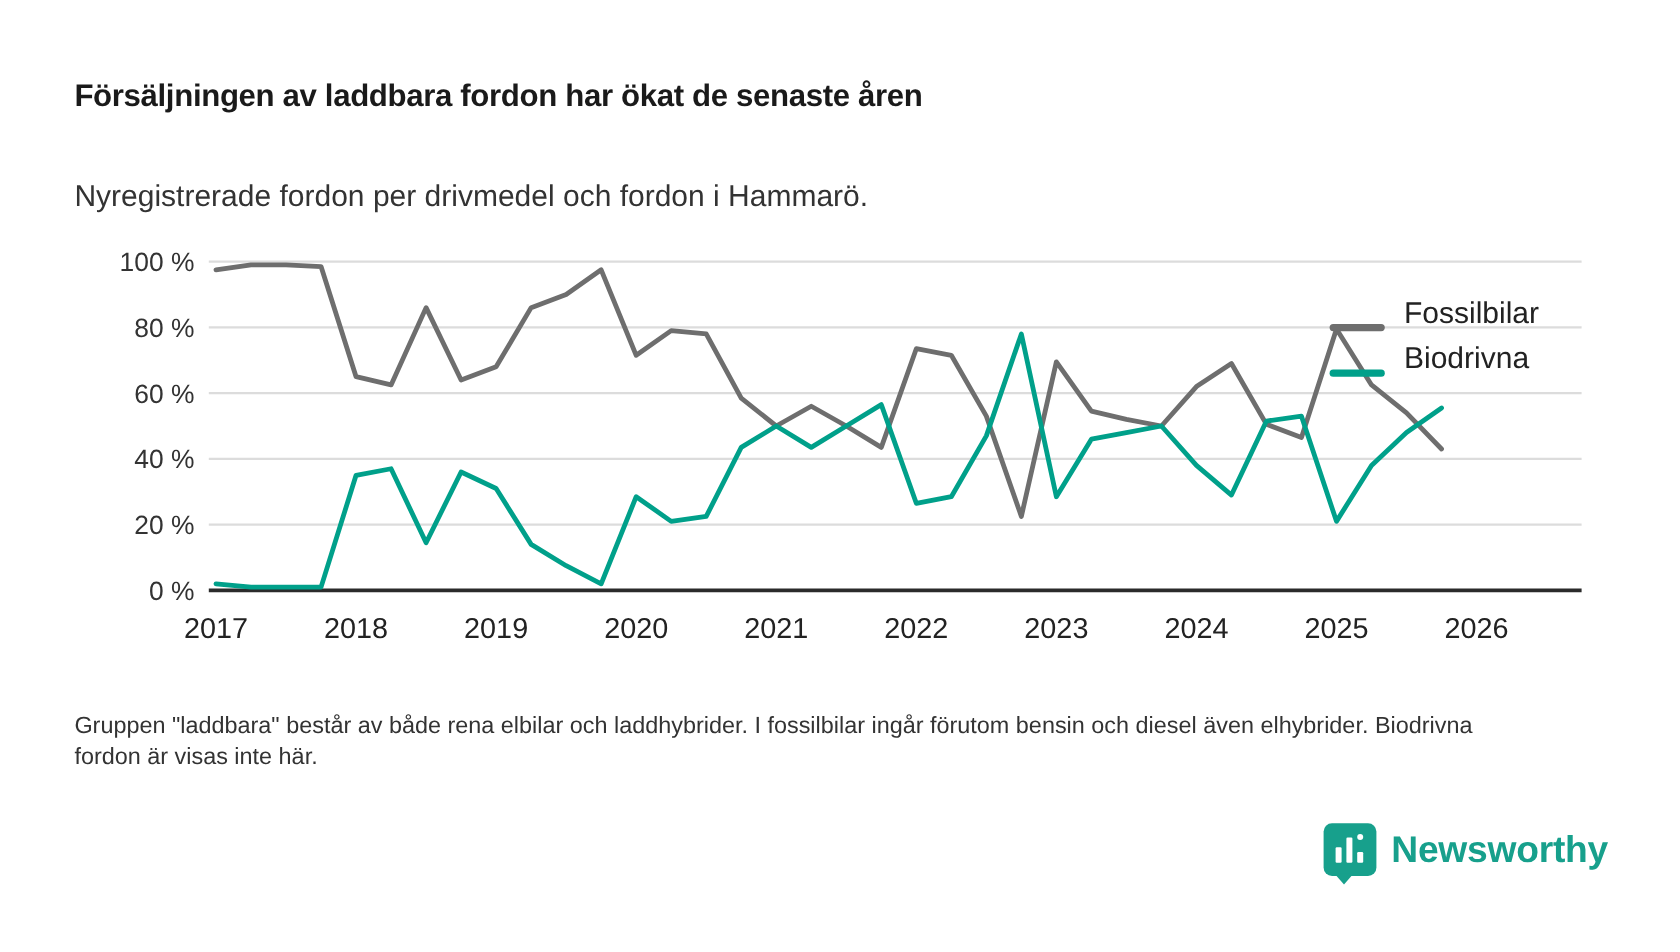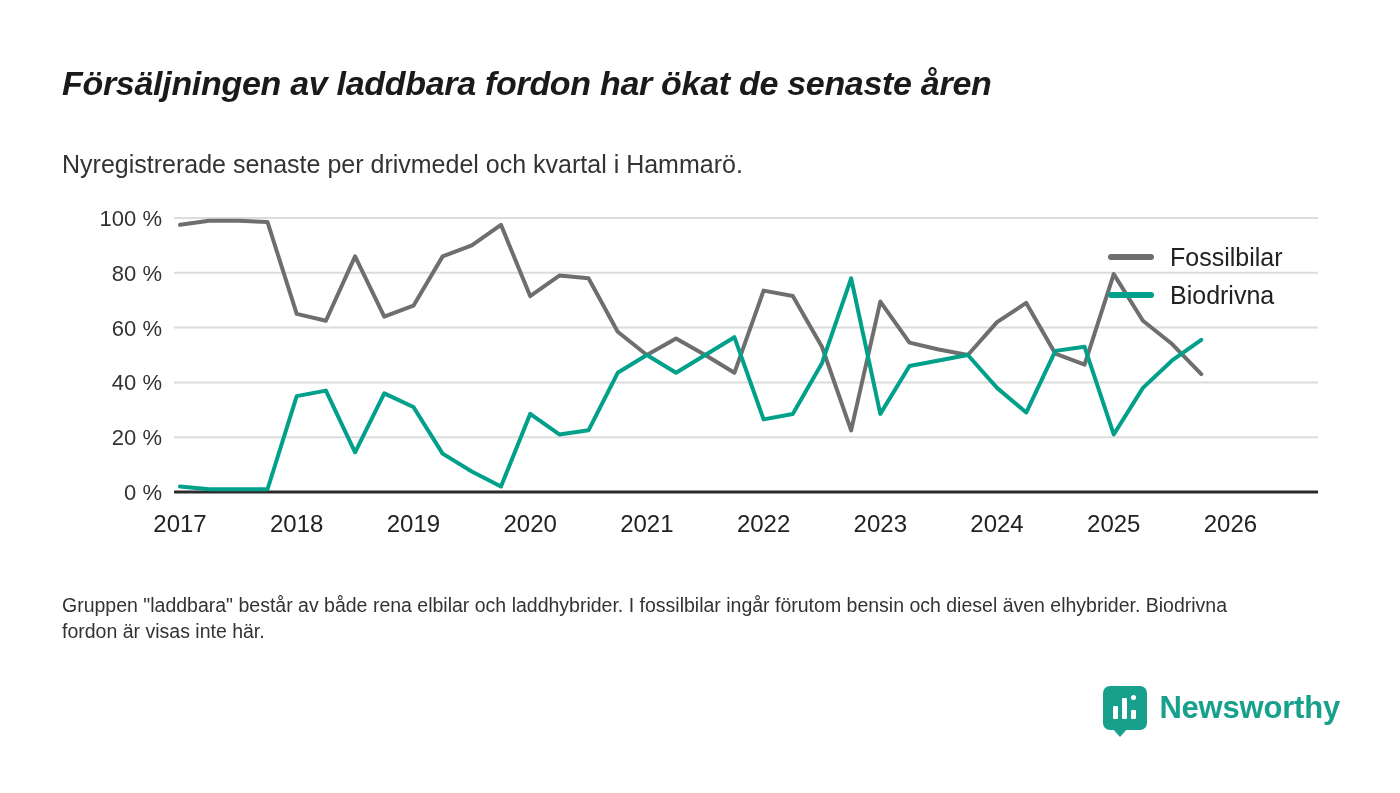--- a/index.html
+++ b/index.html
@@ -24,12 +24,11 @@
     position: absolute;
     left: 62px;
     top: 64px;
-    font-size: 34px;
+    font-size: 26px;
     font-weight: bold;
     letter-spacing: -0.3px;
     color: #1a1a1a;
     white-space: nowrap;
-    font-style: italic;
   }
   .subtitle {
     position: absolute;

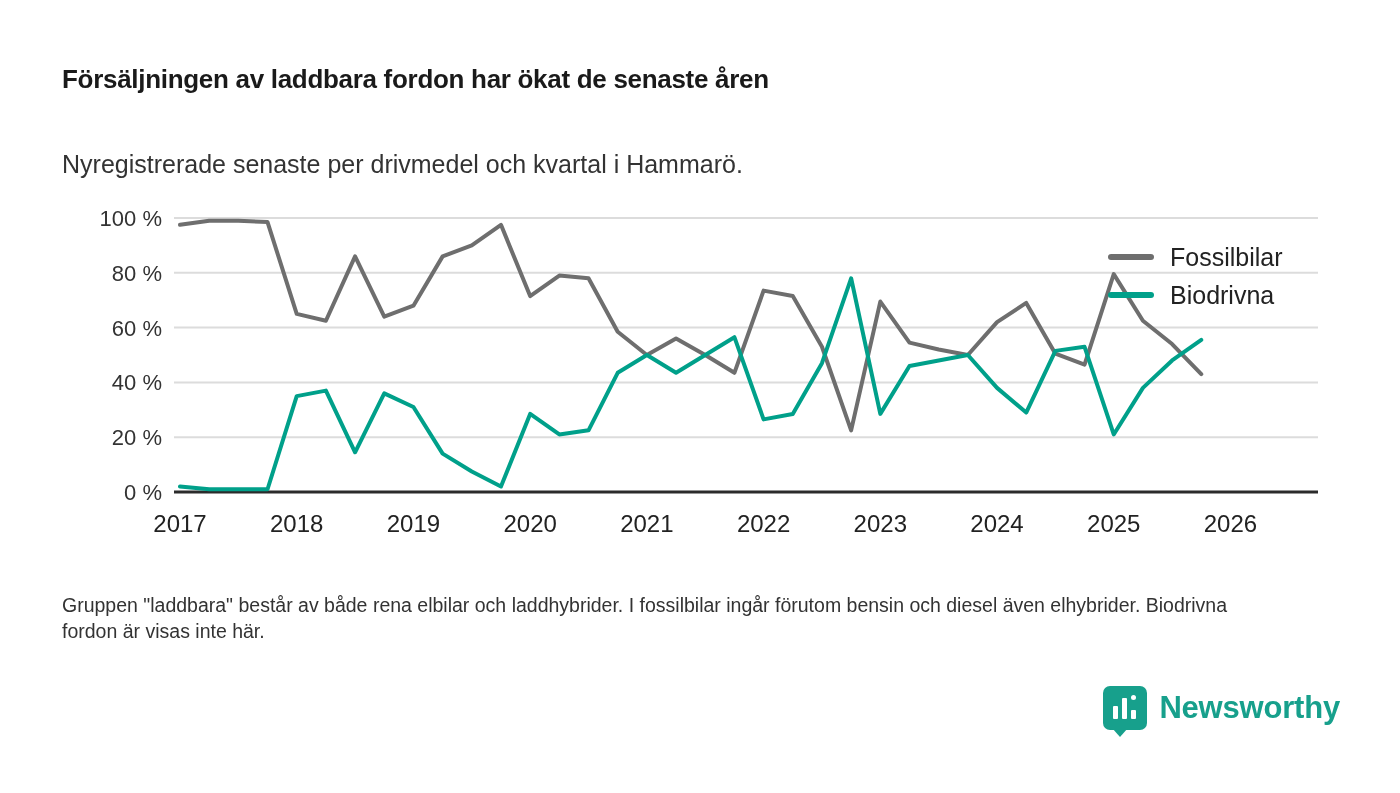--- a/index.html
+++ b/index.html
@@ -150,7 +150,7 @@
 <div class="page">
 
   <div class="title">Försäljningen av laddbara fordon har ökat de senaste åren</div>
-  <div class="subtitle">Nyregistrerade senaste per drivmedel och kvartal i Hammarö.</div>
+  <div class="subtitle">Nyregistrerade fordon per drivmedel och fordon i Hammarö.</div>
 
   <div class="chart-area">
     <svg class="plot-svg" id="plot" width="1276" height="340">

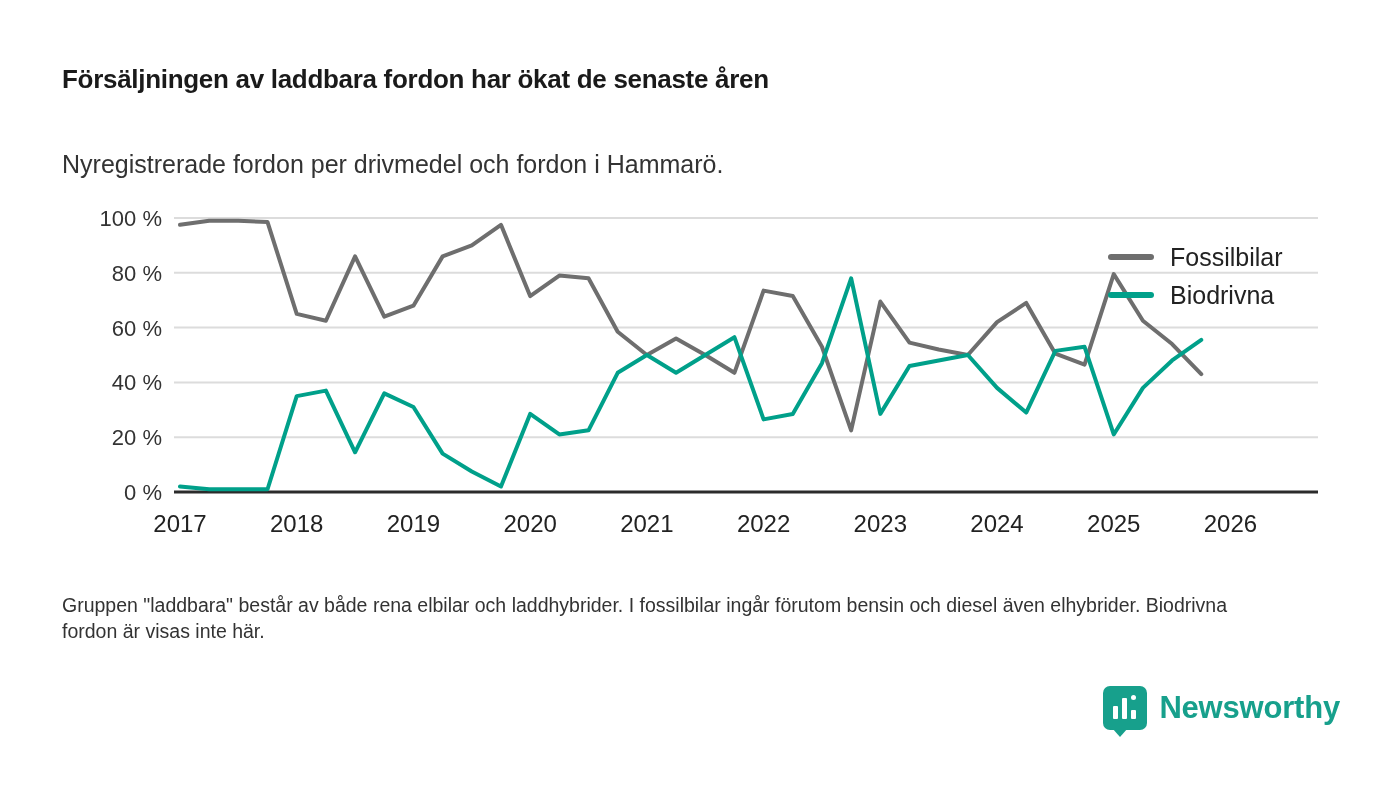--- a/index.html
+++ b/index.html
@@ -59,7 +59,7 @@
   }
   .legend-row {
     display: flex;
-    align-items: center;
+    align-items: flex-end;
     height: 38px;
   }
   .legend-swatch {

